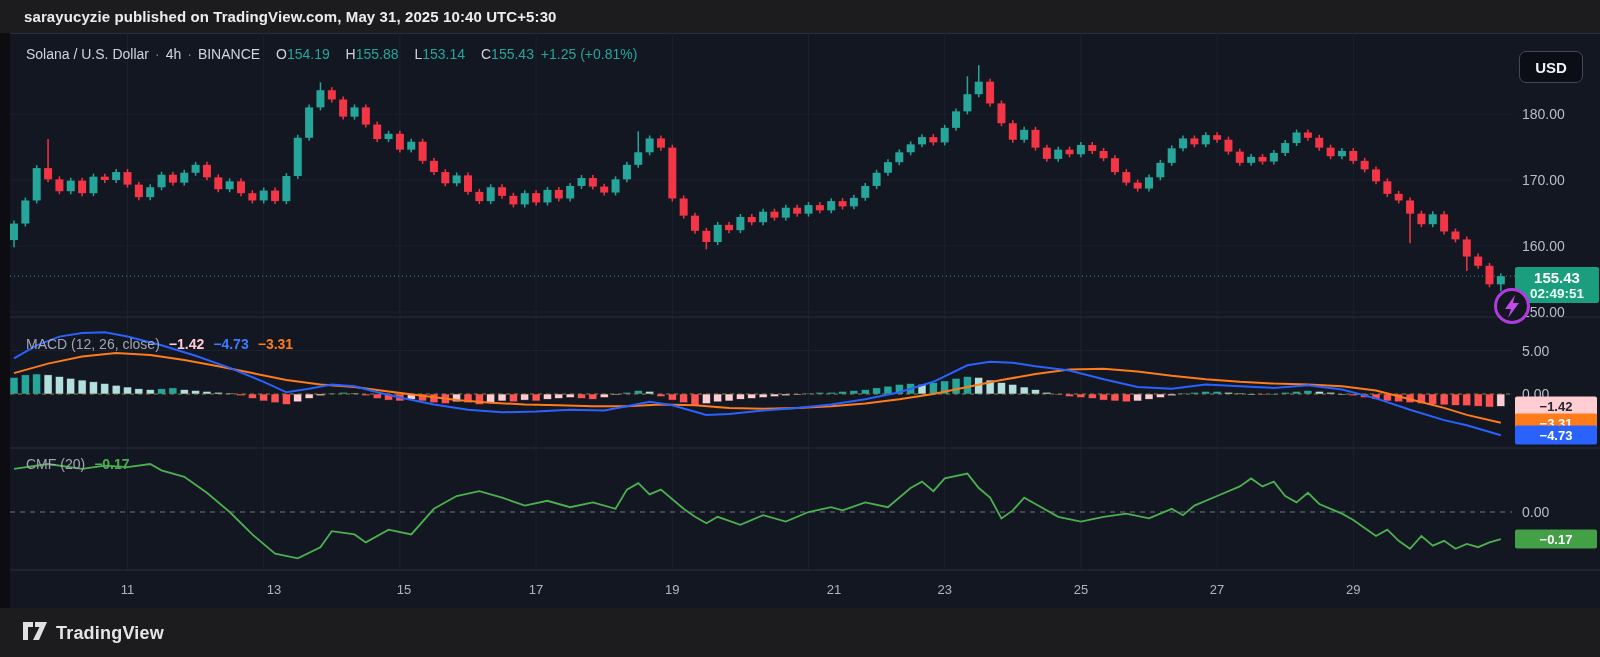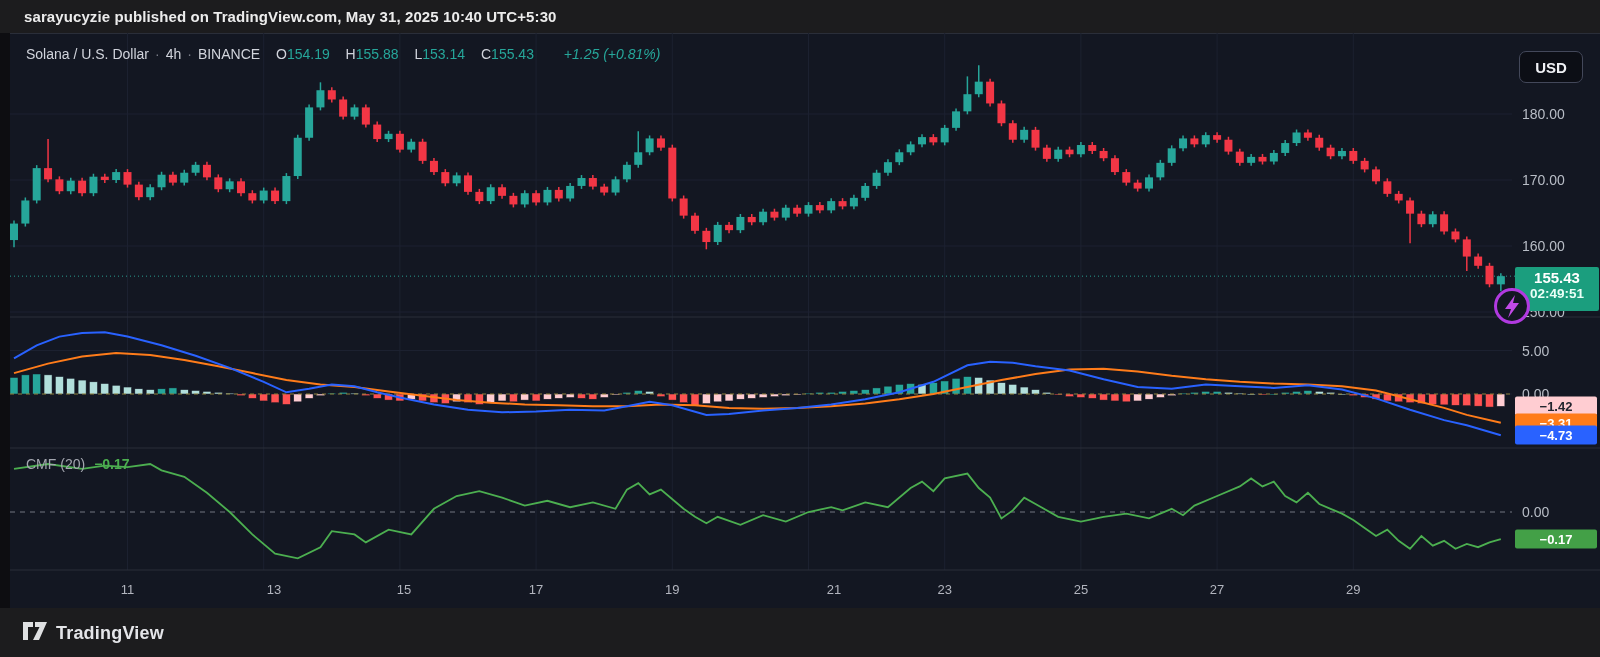--- a/index.html
+++ b/index.html
@@ -14,7 +14,7 @@
   #legend .sep{color:#787b86;margin:0 6px;}
   #legend .olet{color:#d1d4dc;margin-left:12px;}
   #legend .oval{color:#26a69a;}
-  #legend .chg{color:#26a69a;margin-left:26px;font-style:italic;}
+  #legend .chg{color:#26a69a;margin-left:3px;}
   #usd-btn{left:1519px;top:43px;width:62px;height:30px;background:#0c0e15;border:1px solid #43485a;border-radius:7px;
     color:#f0f1f5;font-size:15px;font-weight:700;display:flex;align-items:center;justify-content:center;cursor:pointer;margin-top:8px;}
   .pane-title{font-size:14px;color:#a3a6af;white-space:nowrap;}

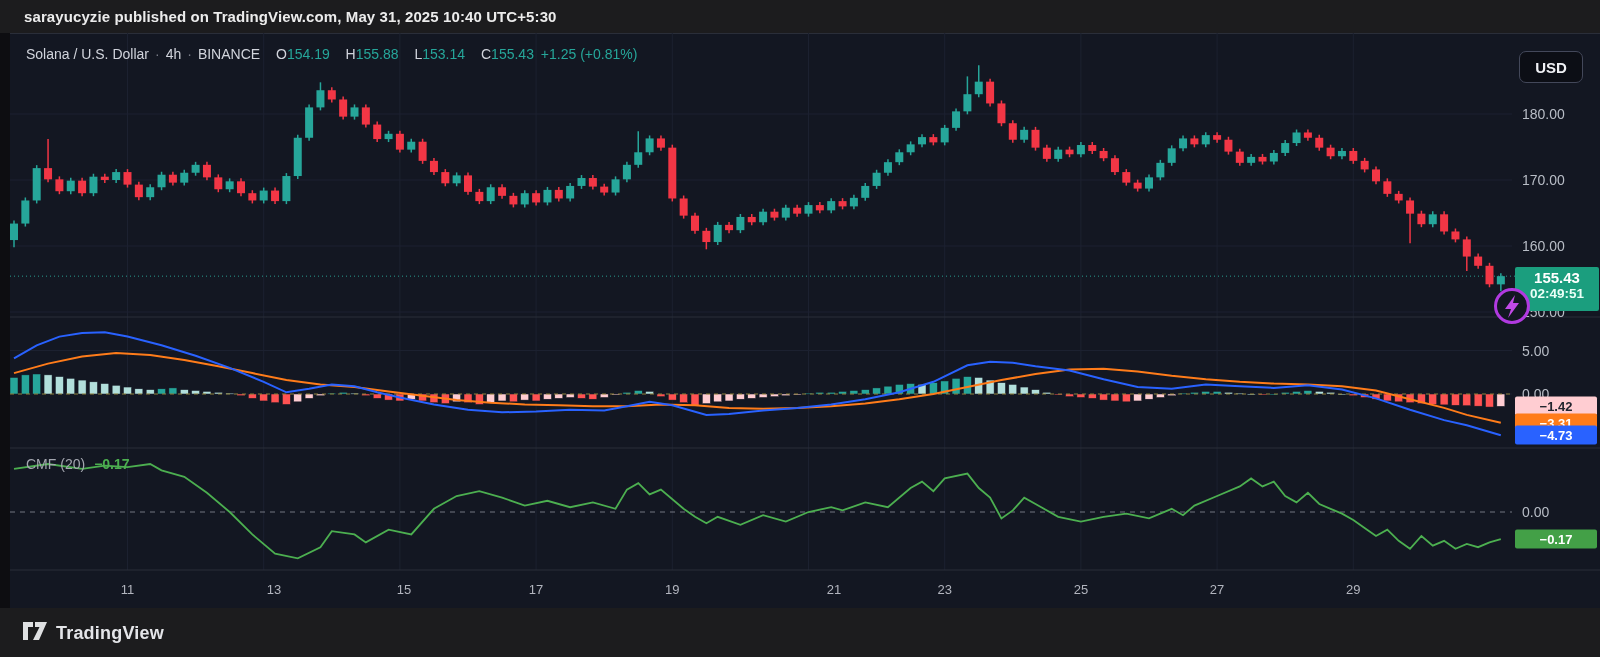--- a/index.html
+++ b/index.html
@@ -29,7 +29,7 @@
     transform:translateY(-50%);padding:2px 0;border-radius:2px;}
   #last-badge{position:absolute;left:3px;width:84px;border-radius:2px;overflow:hidden;z-index:4;}
   #last-badge .lp{font-size:15px;font-weight:700;color:#fff;text-align:center;padding:2px 0 0 0;}
-  #last-badge .cdn{font-size:13.5px;font-weight:700;color:#eafff7;text-align:center;padding:0 0 10px 0;}
+  #last-badge .cdn{font-size:13.5px;font-weight:700;color:#eafff7;text-align:center;padding:0 0 2px 0;}
   #bolt-icon{left:1488px;top:282px;width:48px;height:48px;z-index:5;}
   #footer{position:absolute;left:0;top:608px;width:1600px;height:49px;background:#1c1c1e;}
   #brand{position:absolute;left:22px;top:12px;display:flex;align-items:center;gap:8px;color:#e4e5e9;

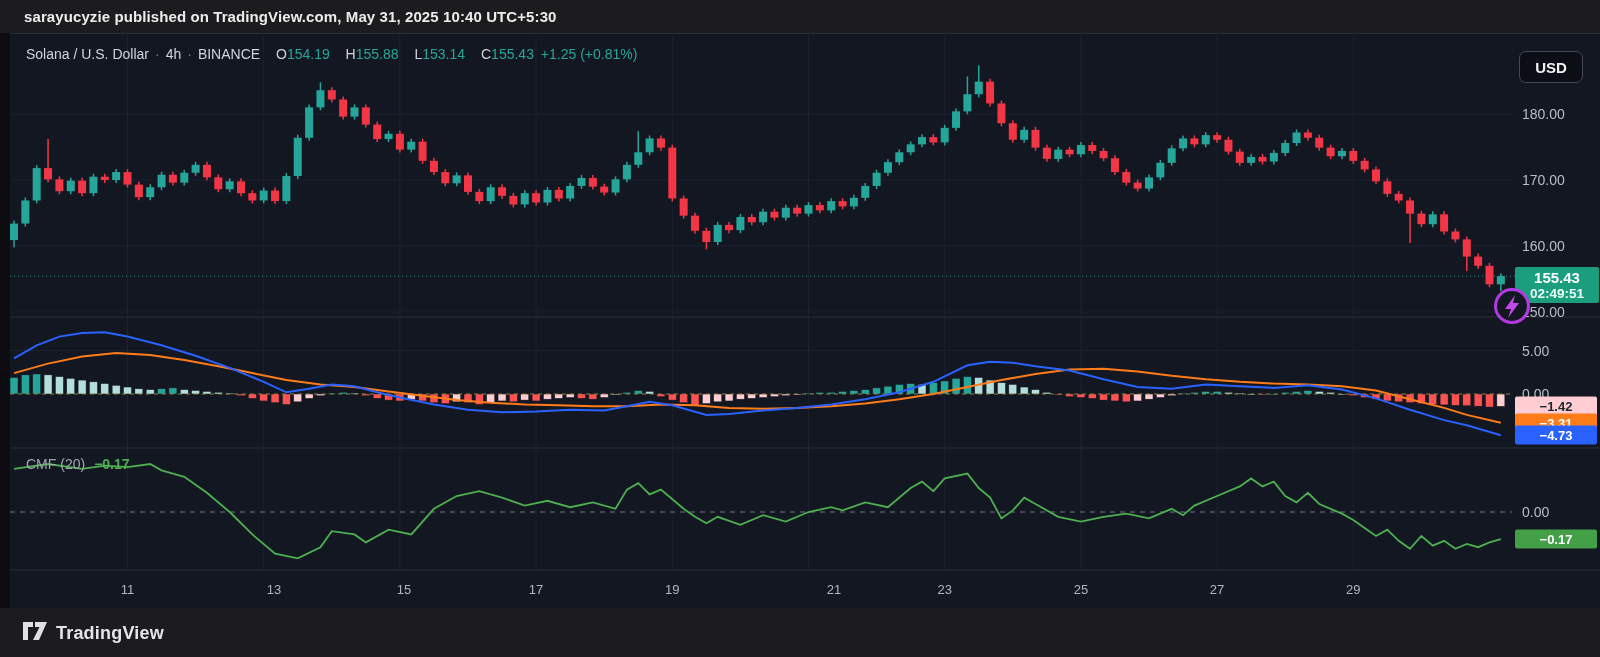--- a/index.html
+++ b/index.html
@@ -500,6 +500,9 @@
 
   <div id="usd-btn" class="overlay">USD</div>
 
+  <div id="macd-title" class="overlay pane-title">
+    <span>MACD (12, 26, close)</span><span class="ind-val" id="macd-v0" style="color: rgb(255, 205, 210);">−1.42</span><span class="ind-val" id="macd-v1" style="color: rgb(61, 123, 255);">−4.73</span><span class="ind-val" id="macd-v2" style="color: rgb(255, 124, 26);">−3.31</span>
+  </div>
 
   <div id="cmf-title" class="overlay pane-title">
     <span>CMF (20)</span><span class="ind-val" id="cmf-v0" style="color: rgb(76, 175, 80);">−0.17</span>

